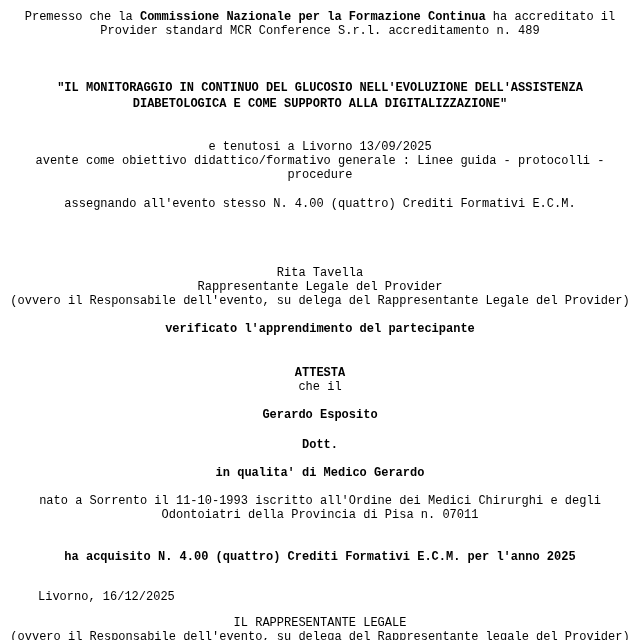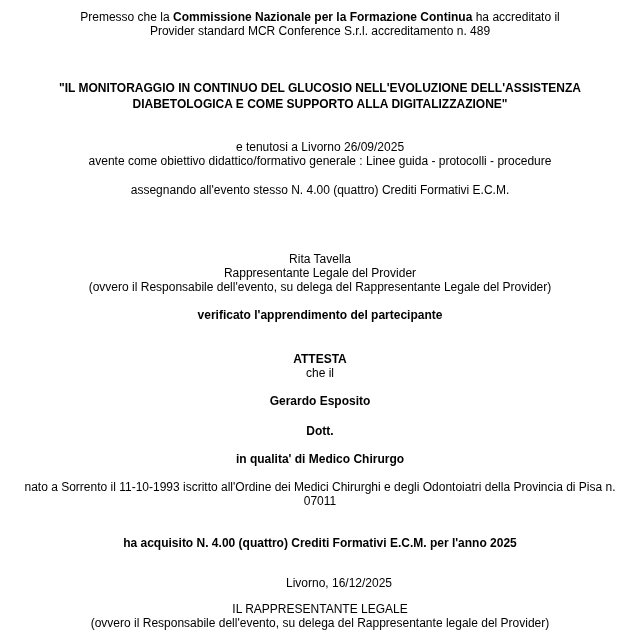--- a/index.html
+++ b/index.html
@@ -12,7 +12,7 @@
     width: 640px;
     height: 640px;
     background: #ffffff;
-    font-family: Liberation Sans, sans-serif;
+    font-family: Liberation Mono, monospace;
     font-size: 12px;
     color: #000000;
     overflow: hidden;

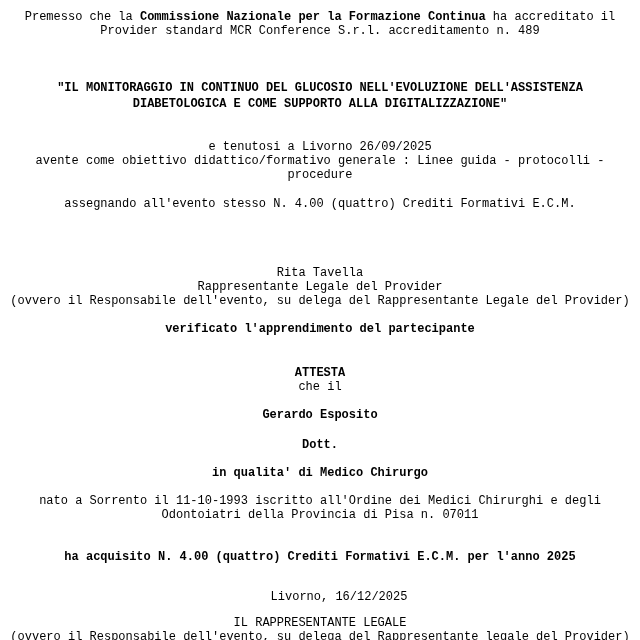--- a/index.html
+++ b/index.html
@@ -59,7 +59,7 @@
   <p class="line bold title-block">"IL MONITORAGGIO IN CONTINUO DEL GLUCOSIO NELL'EVOLUZIONE DELL'ASSISTENZA DIABETOLOGICA E COME SUPPORTO ALLA DIGITALIZZAZIONE"</p>
 
   <div class="venue-block">
-    <p class="line">e tenutosi a Livorno 26/09/2025</p>
+    <p class="line">e tenutosi a Livorno 13/09/2025</p>
     <p class="line">avente come obiettivo didattico/formativo generale : Linee guida - protocolli - procedure</p>
   </div>
 

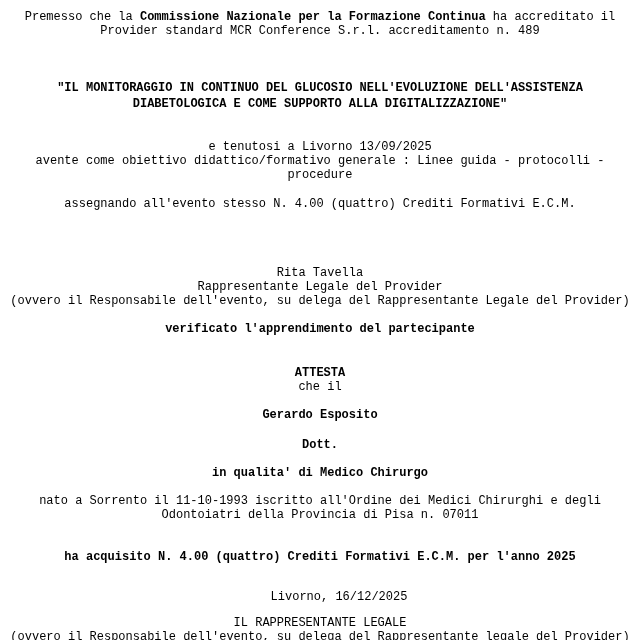--- a/index.html
+++ b/index.html
@@ -82,7 +82,7 @@
 
   <p class="line bold dott-line">Dott.</p>
 
-  <p class="line bold quality-line">in qualita' di Medico Chirurgo</p>
+  <p class="line bold quality-line">in qualita' di Medico Gerardo</p>
 
   <p class="line birth-line">nato a Sorrento il 11-10-1993 iscritto all'Ordine dei Medici Chirurghi e degli Odontoiatri della Provincia di Pisa n. 07011</p>
 

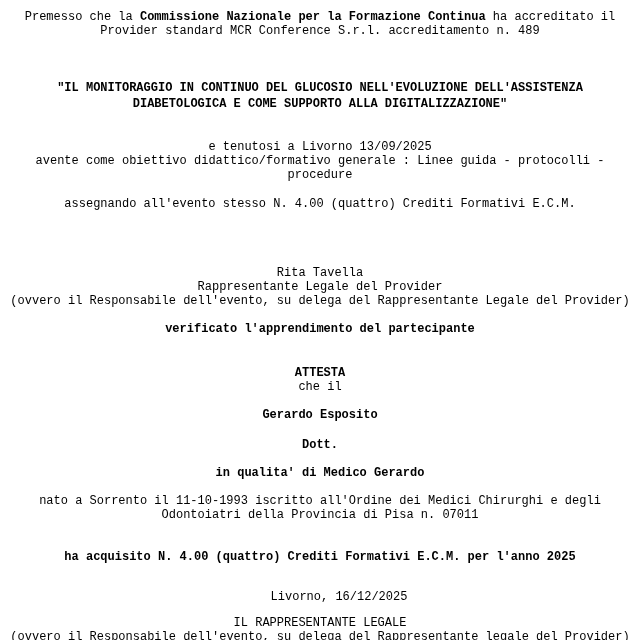--- a/index.html
+++ b/index.html
@@ -24,7 +24,7 @@
     line-height: 14px;
   }
   .left {
-    text-align: center;
+    text-align: left;
   }
   .bold {
     font-weight: bold;

